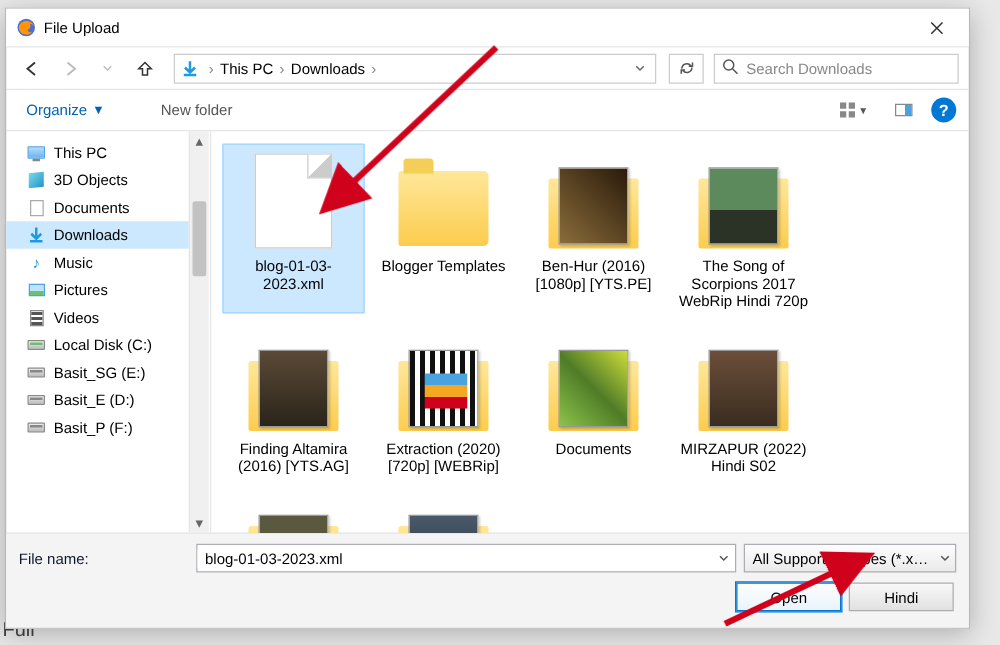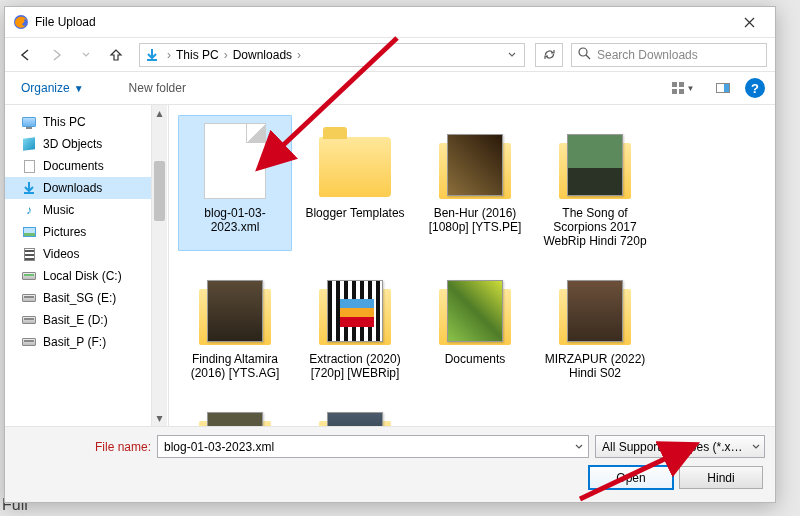--- a/index.html
+++ b/index.html
@@ -64,7 +64,7 @@
   .m9{background:linear-gradient(#4a5a6a,#1f2a34);}
   .bottom{height:76px;border-top:1px solid #e5e5e5;padding:8px 10px 10px;display:flex;flex-direction:column;gap:8px;background:#f4f4f4;}
   .file-row{display:flex;align-items:center;gap:6px;}
-  .file-row-label{width:136px;text-align:right;color:#b91c1c;}
+  .file-row-label{width:136px;color:#0f172a;}
   .file-name-combo{flex:1;height:23px;border:1px solid #abadb3;background:#fff;display:flex;align-items:center;}
   .file-name-input{flex:1;border:none;outline:none;padding:0 6px;font-size:12px;}
   .combo-caret{width:18px;text-align:center;color:#555;cursor:pointer;}

